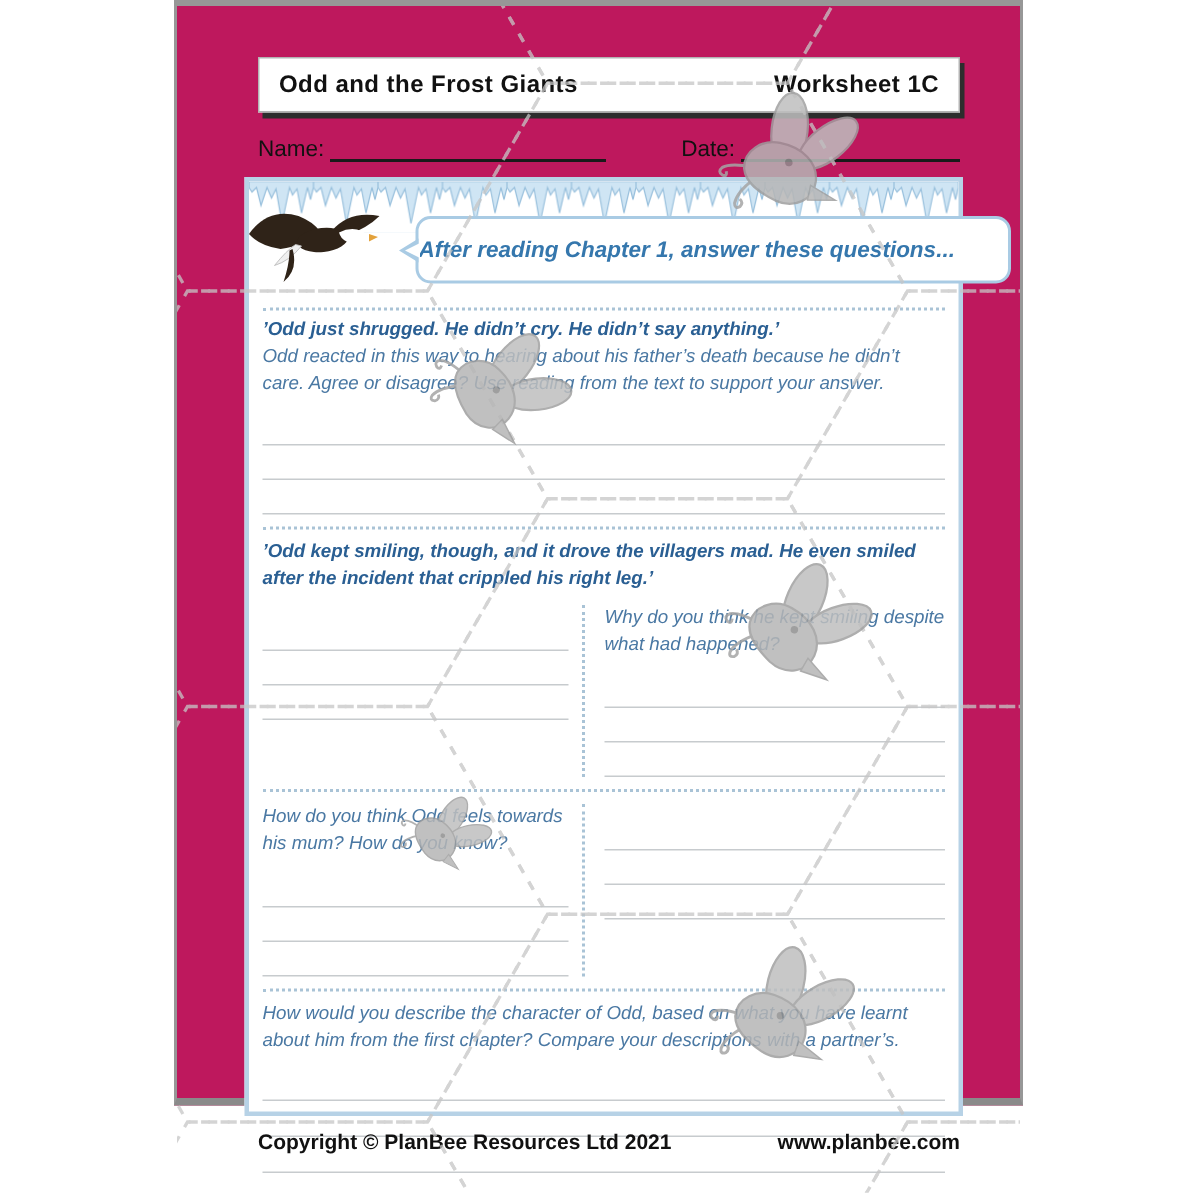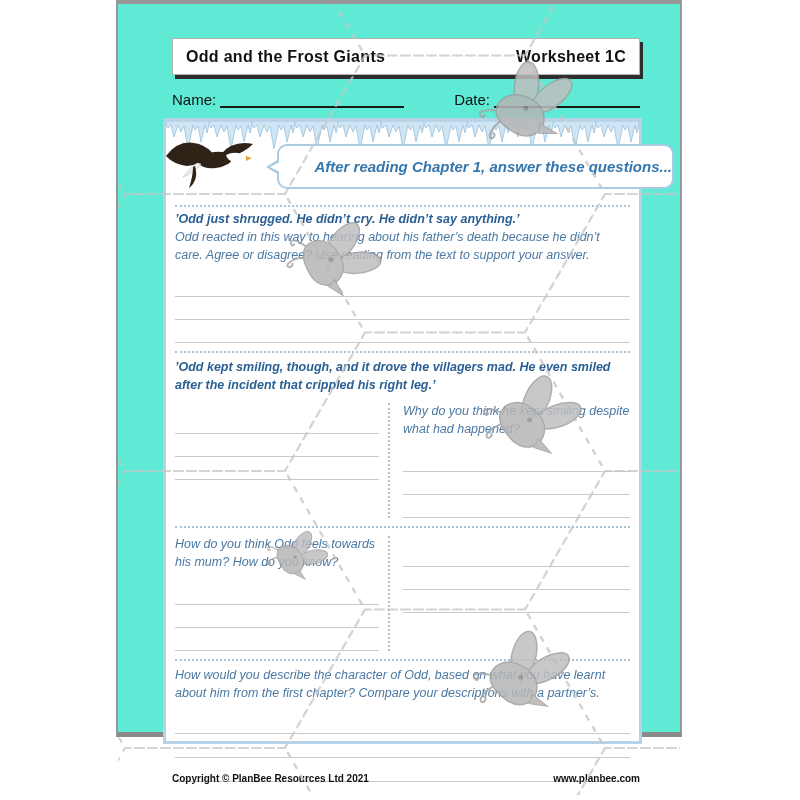--- a/index.html
+++ b/index.html
@@ -7,7 +7,7 @@
        font-family:"Liberation Sans", sans-serif;}
 
   .paper{position:absolute;left:116px;top:0px;width:566px;height:737px;
-         background:#5eead4;box-sizing:border-box;
+         background:#be185d;box-sizing:border-box;
          border:2px solid #979797;border-top-width:4px;border-bottom:5px solid #8a8a8a;}
 
   

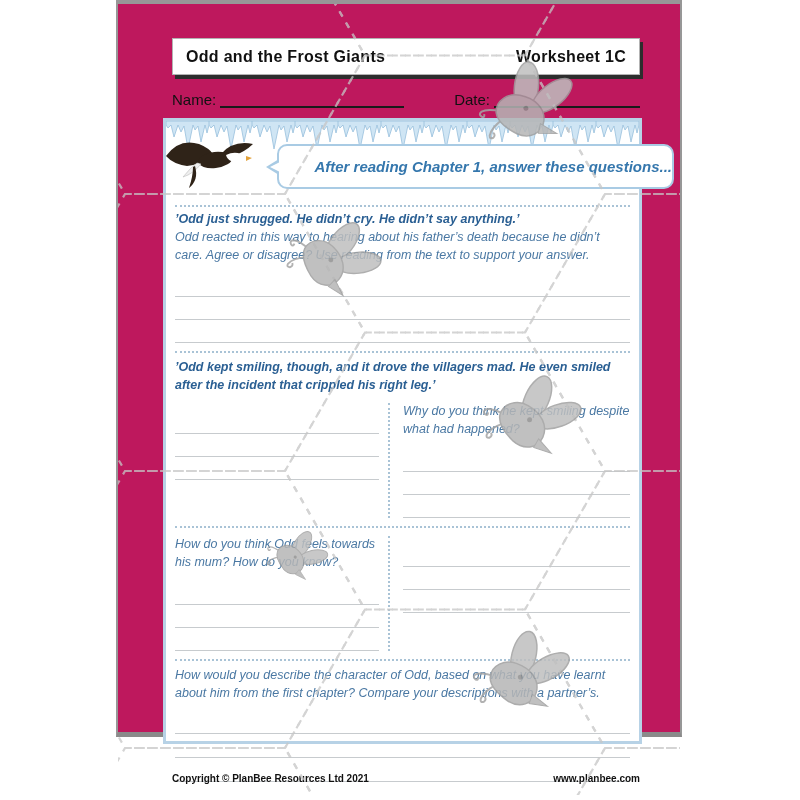--- a/index.html
+++ b/index.html
@@ -36,7 +36,7 @@
 
   .bubble{position:absolute;left:111px;top:23px;width:397px;height:45px;box-sizing:border-box;
           border:2px solid #a9cbe4;border-radius:10px;background:#fff;z-index:2;
-          display:flex;align-items:center;justify-content:flex-end;}
+          display:flex;align-items:center;justify-content:flex-start;}
   .bubble .txt{font-size:15px;font-weight:bold;font-style:italic;color:#3577ad;}
   .bubble::before{content:"";position:absolute;left:-13px;top:13px;width:0;height:0;
           border-top:8px solid transparent;border-bottom:8px solid transparent;border-right:13px solid #a9cbe4;}

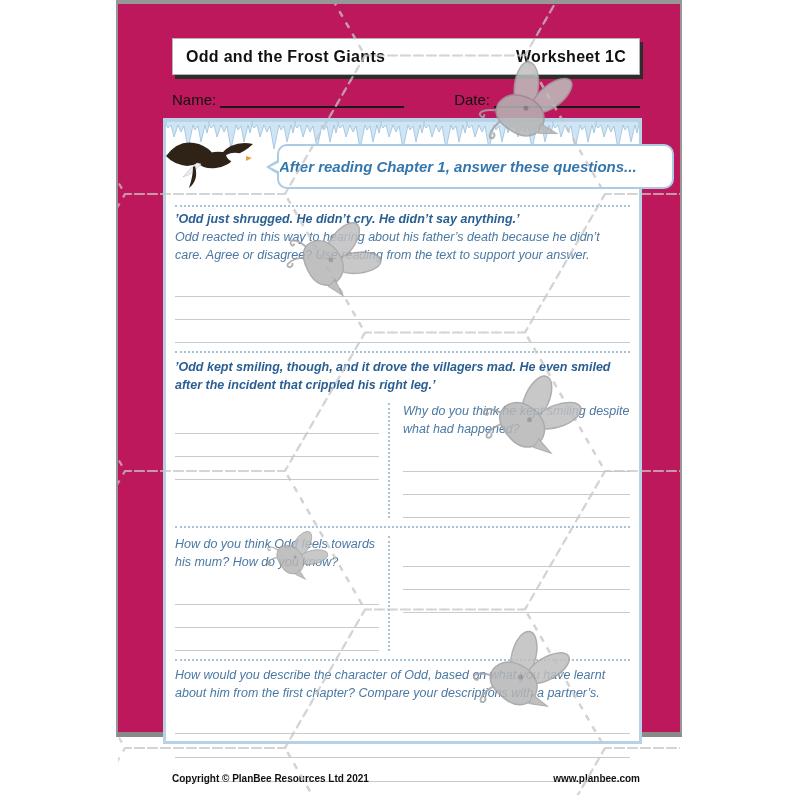--- a/index.html
+++ b/index.html
@@ -62,7 +62,7 @@
   .m-top6{margin-top:6px;} .m-top8{margin-top:8px;} .m-top10{margin-top:10px;}
 
   .footer{position:absolute;left:54px;right:40px;top:749px;display:flex;justify-content:space-between;z-index:2;}
-  .footer .ft{font-size:10px;font-weight:bold;color:#111;margin-top:20px;}
+  .footer .ft{font-size:14px;font-weight:bold;color:#111;}
 </style>
 </head>
 <body>

